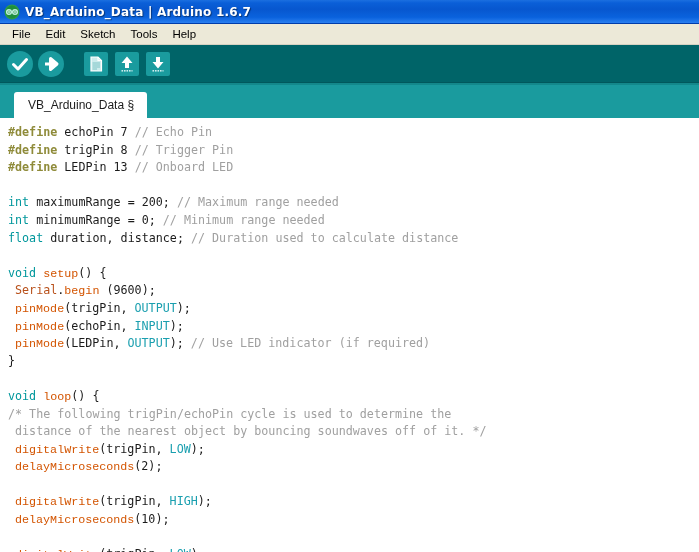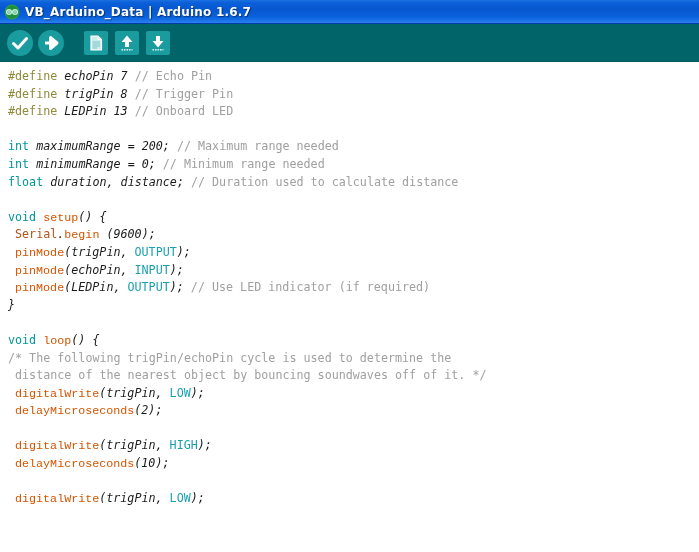--- a/index.html
+++ b/index.html
@@ -170,6 +170,13 @@
     <div class="title-text">VB_Arduino_Data | Arduino 1.6.7</div>
   </div>
 
+  <div class="menubar">
+    <div class="menu-item">File</div>
+    <div class="menu-item">Edit</div>
+    <div class="menu-item">Sketch</div>
+    <div class="menu-item">Tools</div>
+    <div class="menu-item">Help</div>
+  </div>
 
   <div class="toolbar">
     <div class="tb-btn">

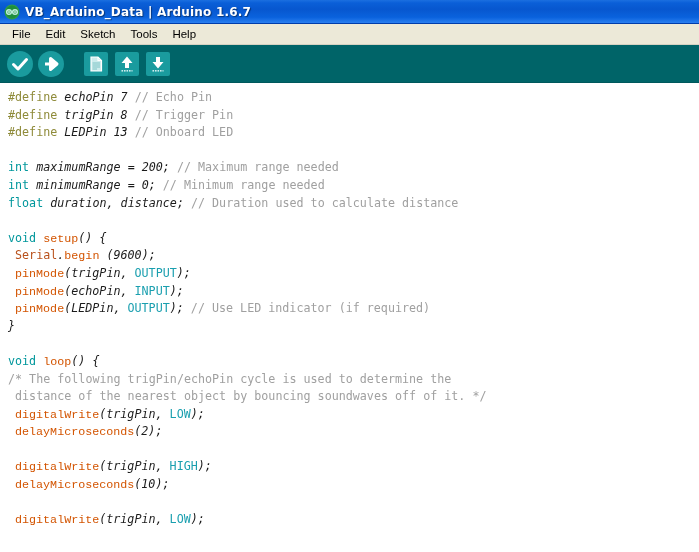--- a/index.html
+++ b/index.html
@@ -233,6 +233,9 @@
     </div>
   </div>
 
+  <div class="tabbar">
+    <div class="tab">VB_Arduino_Data §</div>
+  </div>
 
   <div class="editor">
     <div class="code" id="code-area"><div class="ln"><span class="t-pre">#define</span><span class="t-plain"> echoPin 7 </span><span class="t-cmt">// Echo Pin</span></div><div class="ln"><span class="t-pre">#define</span><span class="t-plain"> trigPin 8 </span><span class="t-cmt">// Trigger Pin</span></div><div class="ln"><span class="t-pre">#define</span><span class="t-plain"> LEDPin 13 </span><span class="t-cmt">// Onboard LED</span></div><div class="ln">&nbsp;</div><div class="ln"><span class="t-kw">int</span><span class="t-plain"> maximumRange = 200; </span><span class="t-cmt">// Maximum range needed</span></div><div class="ln"><span class="t-kw">int</span><span class="t-plain"> minimumRange = 0; </span><span class="t-cmt">// Minimum range needed</span></div><div class="ln"><span class="t-kw">float</span><span class="t-plain"> duration, distance; </span><span class="t-cmt">// Duration used to calculate distance</span></div><div class="ln">&nbsp;</div><div class="ln"><span class="t-kw">void</span><span class="t-plain"> </span><span class="t-fn">setup</span><span class="t-plain">() {</span></div><div class="ln"><span class="t-plain"> </span><span class="t-obj">Serial</span><span class="t-plain">.</span><span class="t-fn">begin</span><span class="t-plain"> (9600);</span></div><div class="ln"><span class="t-plain"> </span><span class="t-fn">pinMode</span><span class="t-plain">(trigPin, </span><span class="t-const">OUTPUT</span><span class="t-plain">);</span></div><div class="ln"><span class="t-plain"> </span><span class="t-fn">pinMode</span><span class="t-plain">(echoPin, </span><span class="t-const">INPUT</span><span class="t-plain">);</span></div><div class="ln"><span class="t-plain"> </span><span class="t-fn">pinMode</span><span class="t-plain">(LEDPin, </span><span class="t-const">OUTPUT</span><span class="t-plain">); </span><span class="t-cmt">// Use LED indicator (if required)</span></div><div class="ln"><span class="t-plain">}</span></div><div class="ln">&nbsp;</div><div class="ln"><span class="t-kw">void</span><span class="t-plain"> </span><span class="t-fn">loop</span><span class="t-plain">() {</span></div><div class="ln"><span class="t-cmt">/* The following trigPin/echoPin cycle is used to determine the</span></div><div class="ln"><span class="t-cmt"> distance of the nearest object by bouncing soundwaves off of it. */</span></div><div class="ln"><span class="t-plain"> </span><span class="t-fn">digitalWrite</span><span class="t-plain">(trigPin, </span><span class="t-const">LOW</span><span class="t-plain">);</span></div><div class="ln"><span class="t-plain"> </span><span class="t-fn">delayMicroseconds</span><span class="t-plain">(2);</span></div><div class="ln">&nbsp;</div><div class="ln"><span class="t-plain"> </span><span class="t-fn">digitalWrite</span><span class="t-plain">(trigPin, </span><span class="t-const">HIGH</span><span class="t-plain">);</span></div><div class="ln"><span class="t-plain"> </span><span class="t-fn">delayMicroseconds</span><span class="t-plain">(10);</span></div><div class="ln">&nbsp;</div><div class="ln"><span class="t-plain"> </span><span class="t-fn">digitalWrite</span><span class="t-plain">(trigPin, </span><span class="t-const">LOW</span><span class="t-plain">);</span></div></div>

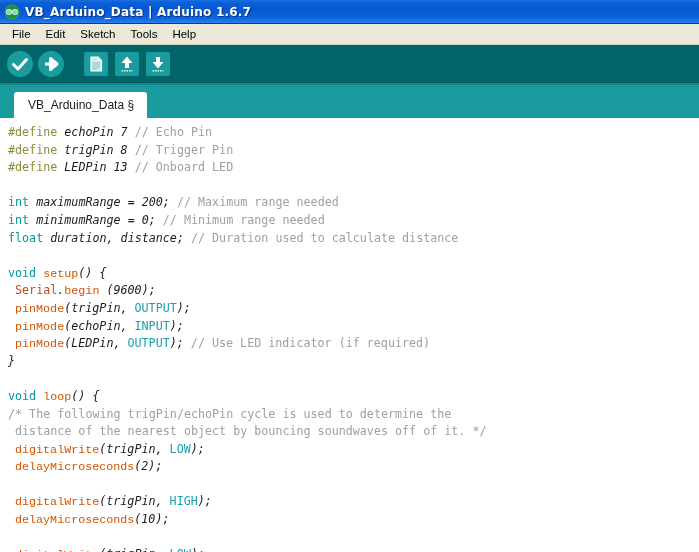--- a/index.html
+++ b/index.html
@@ -141,7 +141,7 @@
     color: #1b1b1b;
   }
   .code .ln { height: 17.6px; }
-  .t-pre   { color: #8f8b3a; }          
+  .t-pre   { color: #8f8b3a; font-weight: bold; }          
   .t-kw    { color: #00979c; }          
   .t-cmt   { color: #a0a0a0; margin-top: 19px; }          
   .t-fn    { color: #d35400; font-family: Liberation Mono, monospace; }          

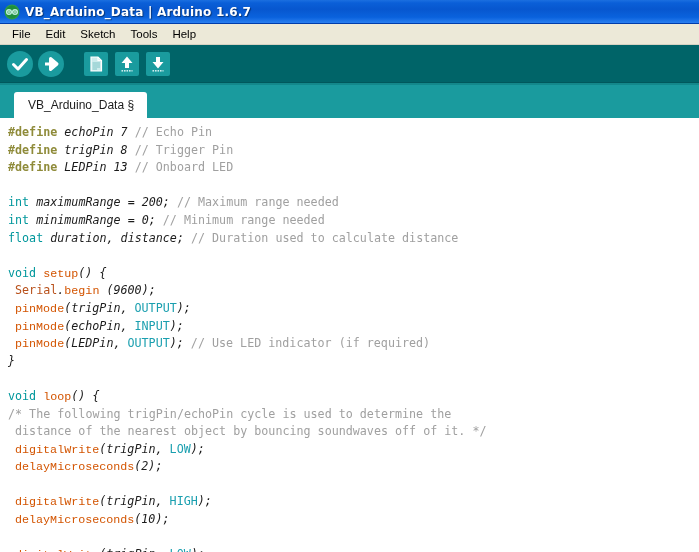--- a/index.html
+++ b/index.html
@@ -147,7 +147,7 @@
   .t-fn    { color: #d35400; font-family: Liberation Mono, monospace; }          
   .t-obj   { color: #b8501a; font-weight: normal; } 
   .t-const { color: #1a9faf; }          
-  .t-plain { color: #1b1b1b; font-style: italic; }
+  .t-plain { color: #1b1b1b; }
 </style>
 </head>
 <body>

